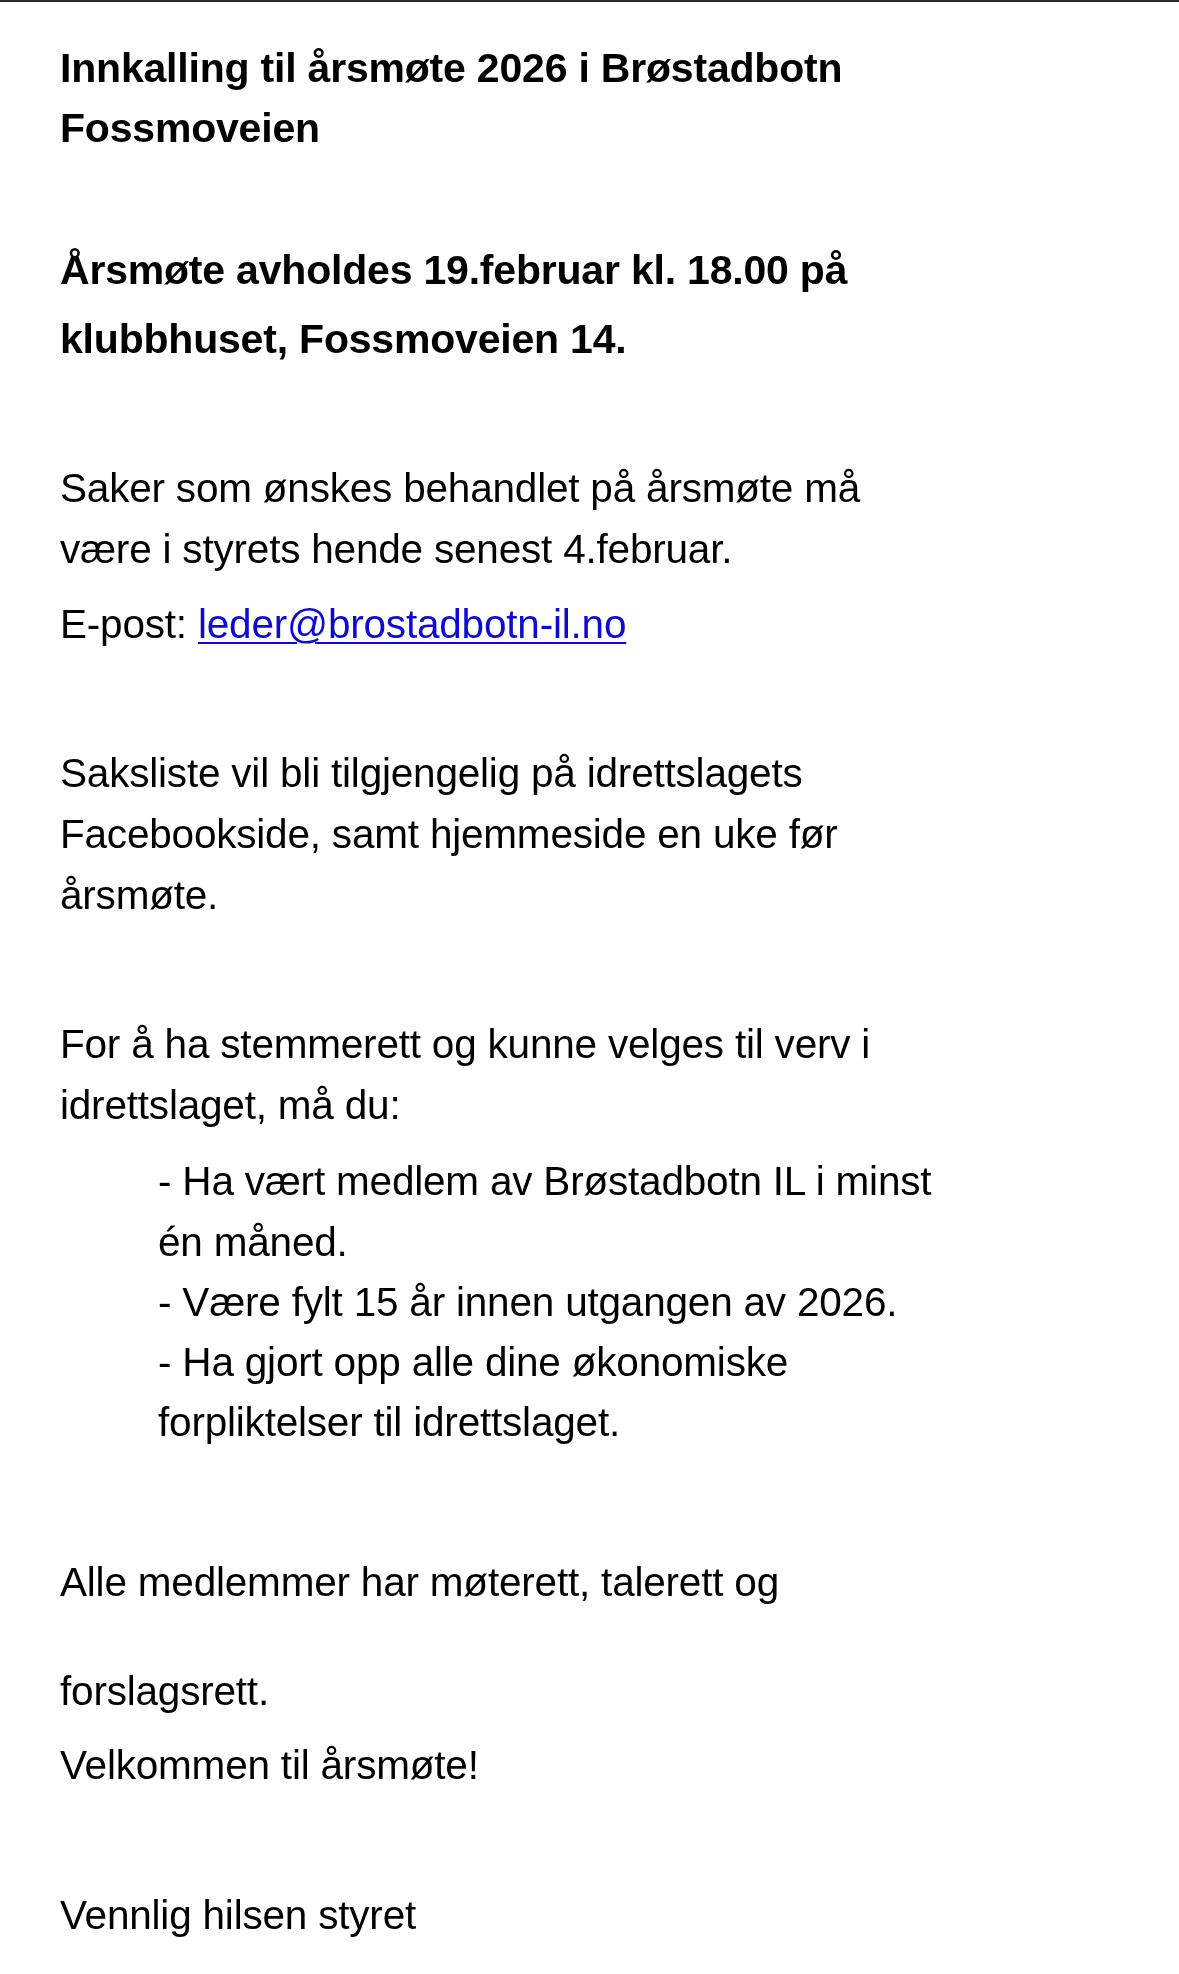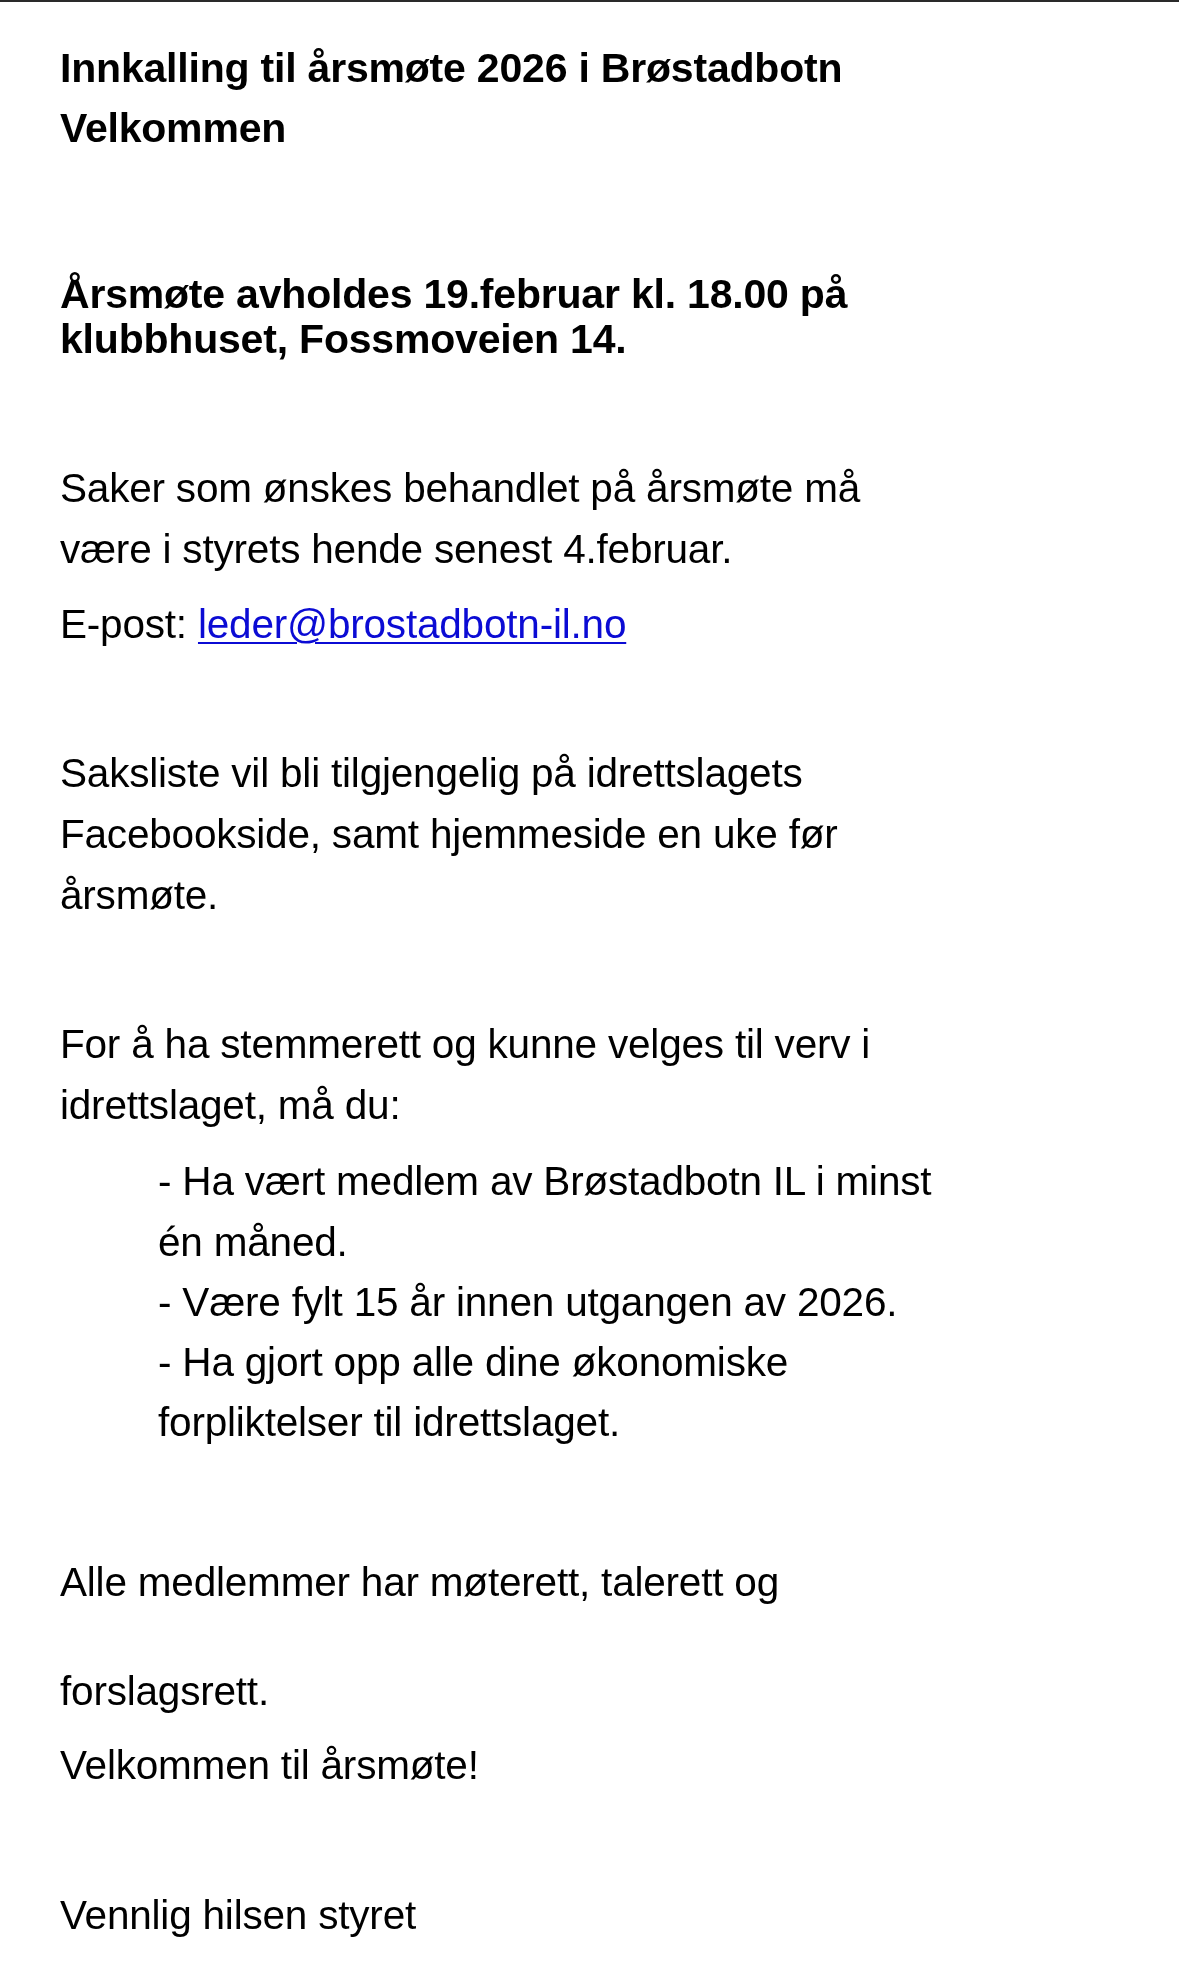--- a/index.html
+++ b/index.html
@@ -21,7 +21,7 @@
 
 <div class="doc">
   <div class="t b" style="top:38px">Innkalling til årsmøte 2026 i Brøstadbotn</div>
-  <div class="t b" style="top:98px">Velkommen</div>
+  <div class="t b" style="top:98px">Fossmoveien</div>
 
   <div class="t b" style="top:264px">Årsmøte avholdes 19.februar kl. 18.00 på</div>
   <div class="t b" style="top:309px">klubbhuset, Fossmoveien 14.</div>

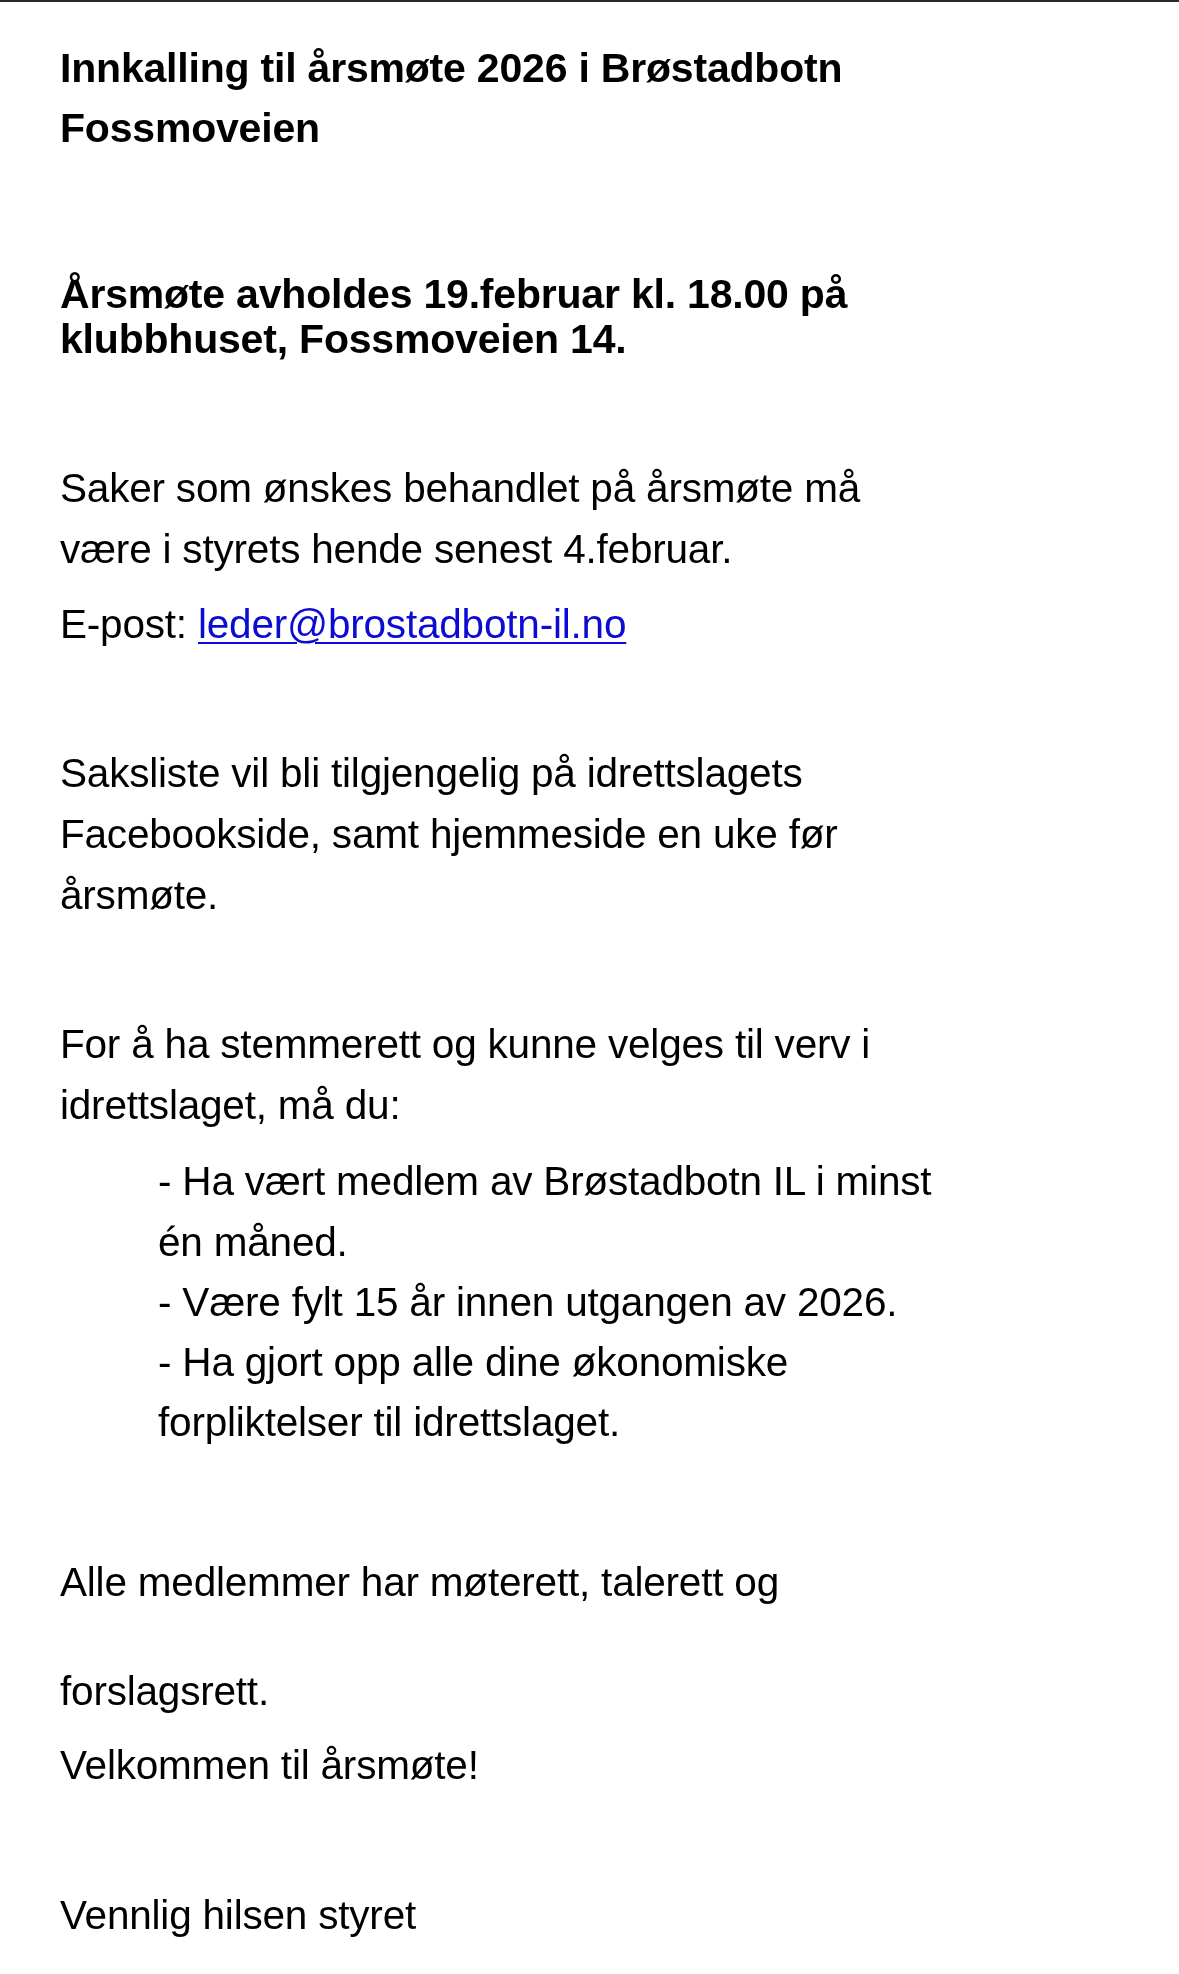--- a/index.html
+++ b/index.html
@@ -23,7 +23,7 @@
   <div class="t b" style="top:38px">Innkalling til årsmøte 2026 i Brøstadbotn</div>
   <div class="t b" style="top:98px">Fossmoveien</div>
 
-  <div class="t b" style="top:264px">Årsmøte avholdes 19.februar kl. 18.00 på</div>
+  <div class="t b" style="top:240px">Årsmøte avholdes 19.februar kl. 18.00 på</div>
   <div class="t b" style="top:309px">klubbhuset, Fossmoveien 14.</div>
 
   <div class="t" style="top:458px">Saker som ønskes behandlet på årsmøte må</div>

